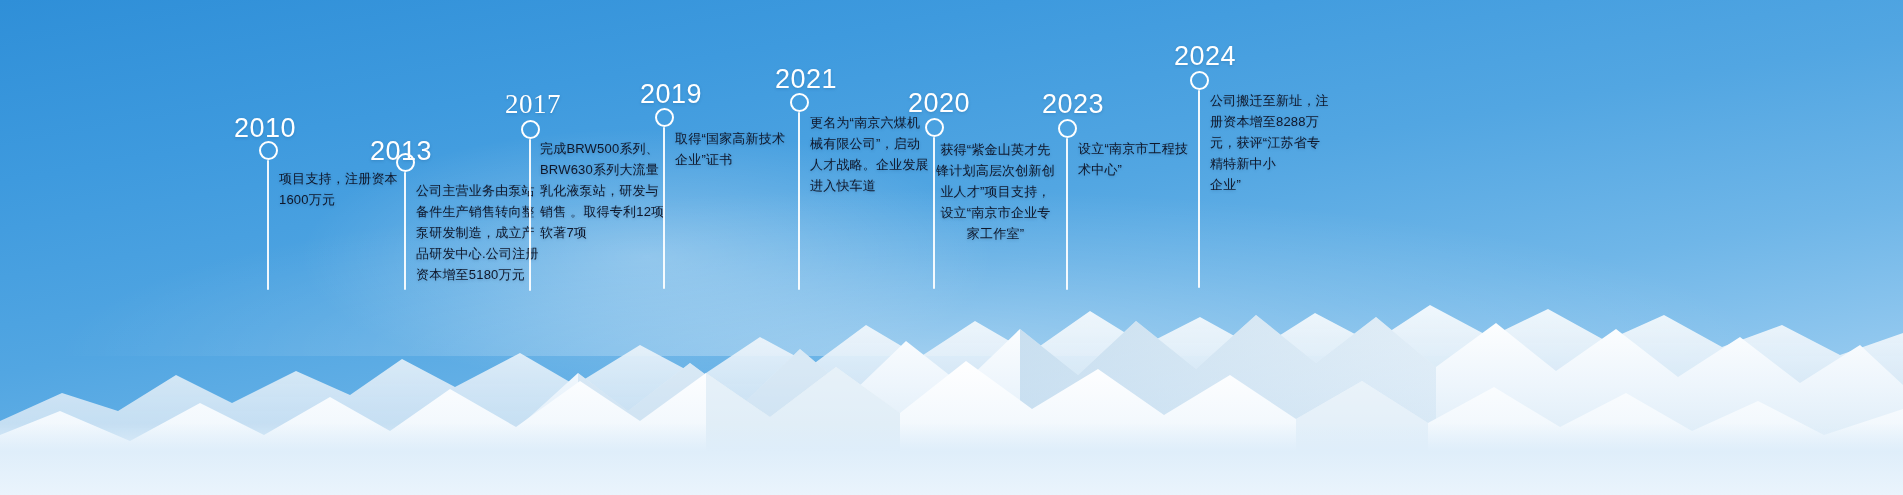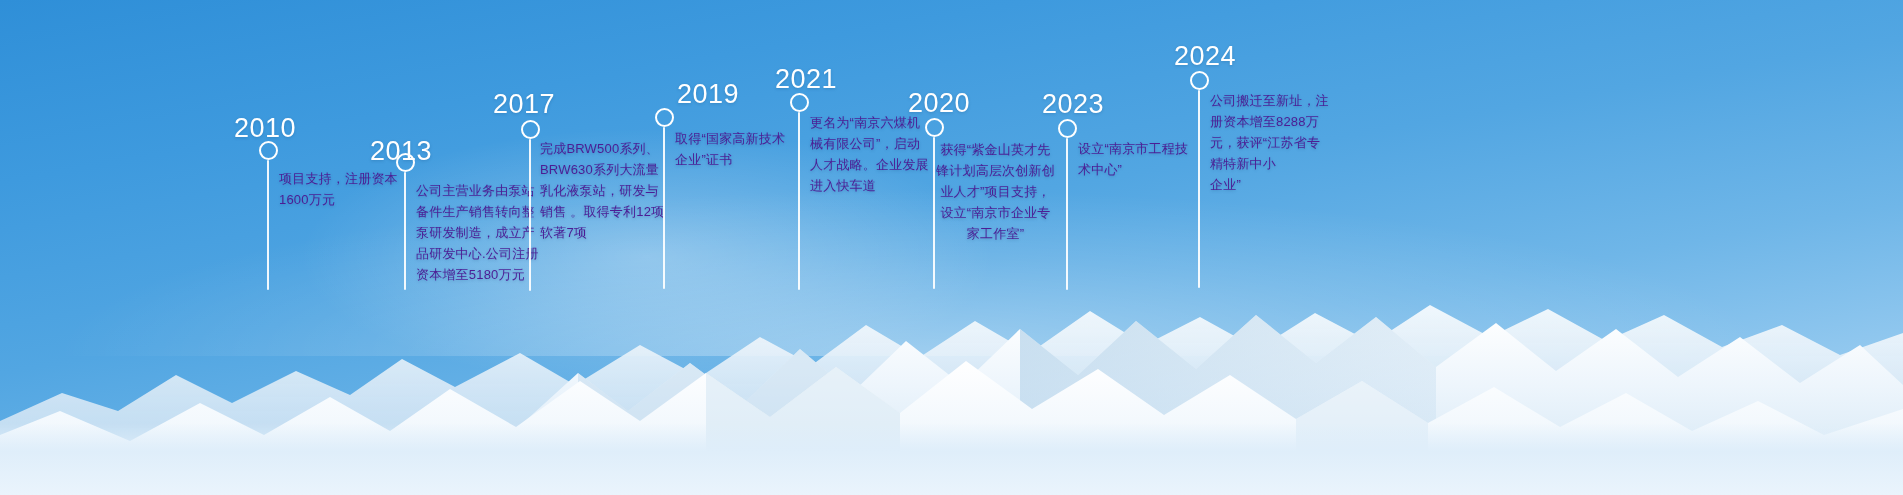--- a/index.html
+++ b/index.html
@@ -175,7 +175,7 @@
   </div>
 
   <div class="node">
-    <div class="year" style="left:493px; top:89px;">2017</div>
+    <div class="year" style="left:505px; top:89px;font-family:Liberation Serif, serif;">2017</div>
     <div class="dot" style="left:521px; top:120px;"></div>
     <div class="stem" style="left:529px; top:139px; height:152px;"></div>
     <div class="desc" style="left:540px; top:138px; width:150px;">完成BRW500系列、

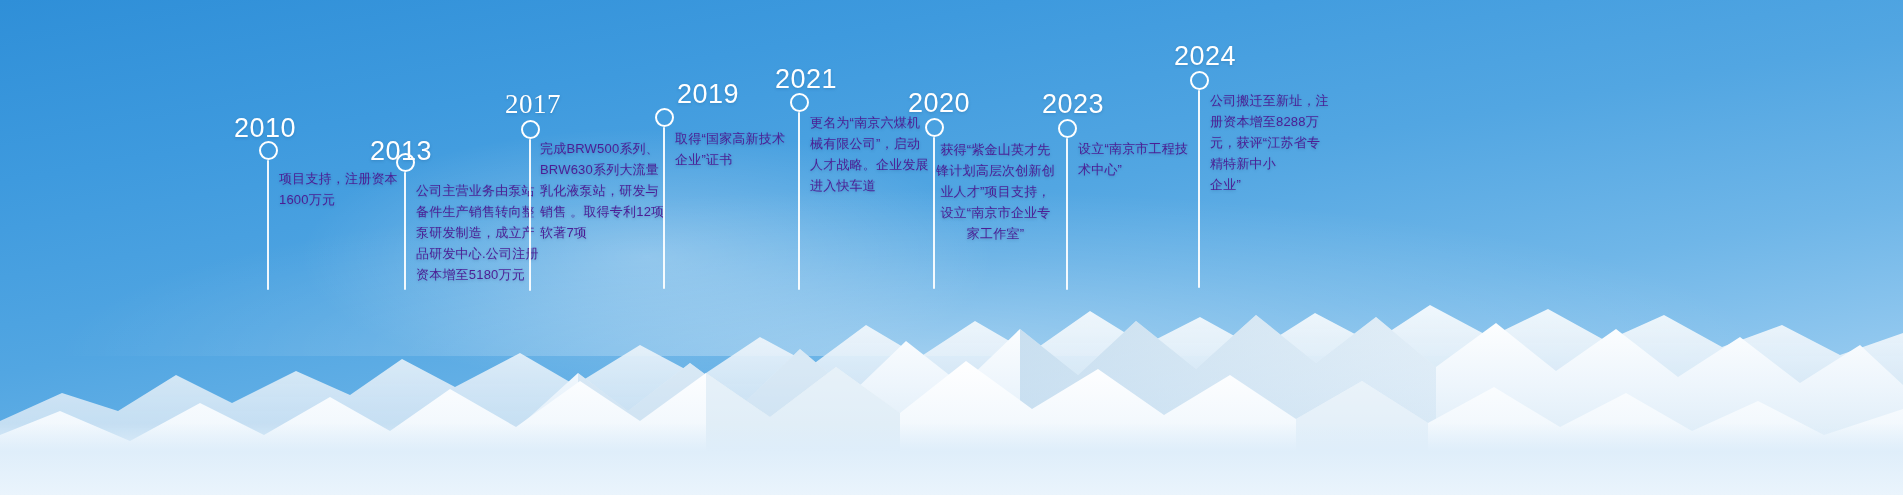--- a/index.html
+++ b/index.html
@@ -186,7 +186,7 @@
   </div>
 
   <div class="node">
-    <div class="year" style="left:640px; top:79px;margin-left:37px;">2019</div>
+    <div class="year" style="left:640px; top:79px;">2019</div>
     <div class="dot" style="left:655px; top:108px;"></div>
     <div class="stem" style="left:663px; top:127px; height:162px;"></div>
     <div class="desc" style="left:675px; top:128px; width:140px;">取得“国家高新技术

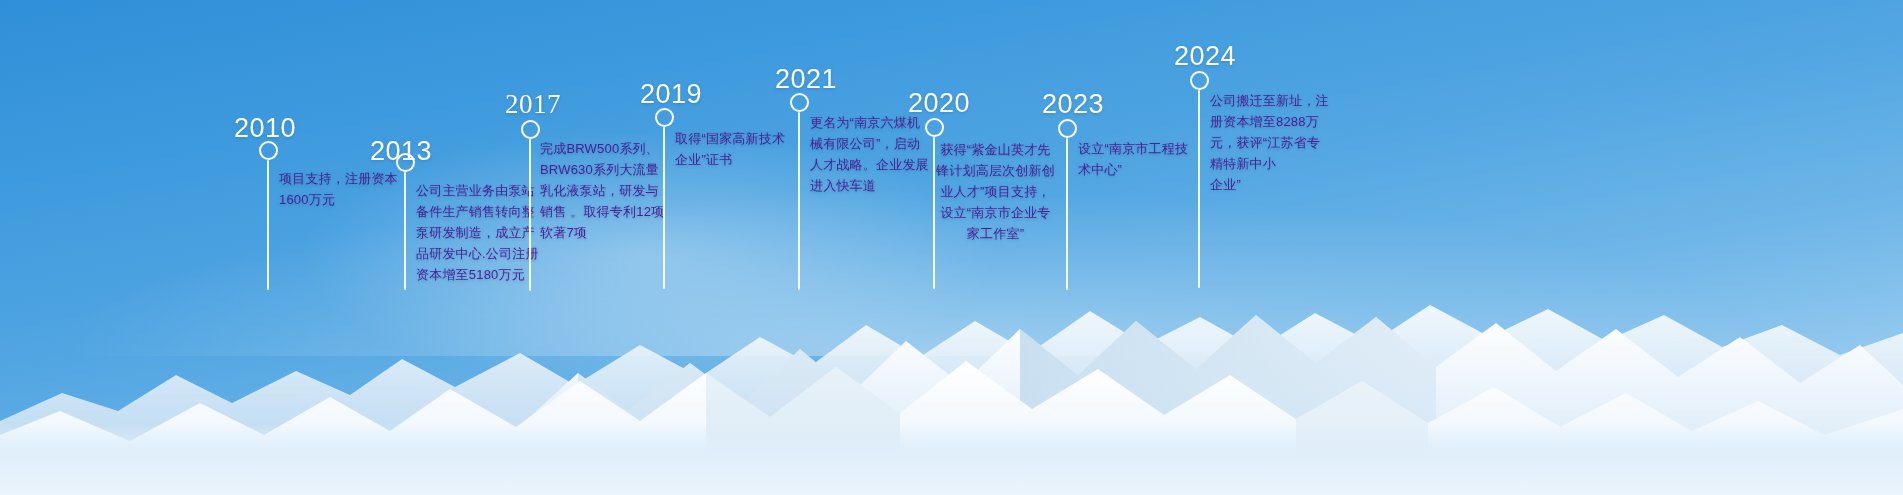--- a/index.html
+++ b/index.html
@@ -79,7 +79,7 @@
   }
   .desc {
     position:absolute;
-    color:#4c1d95;
+    color:#0f172a;
     font-size:13px;
     line-height:21px;
     white-space:pre-line;

